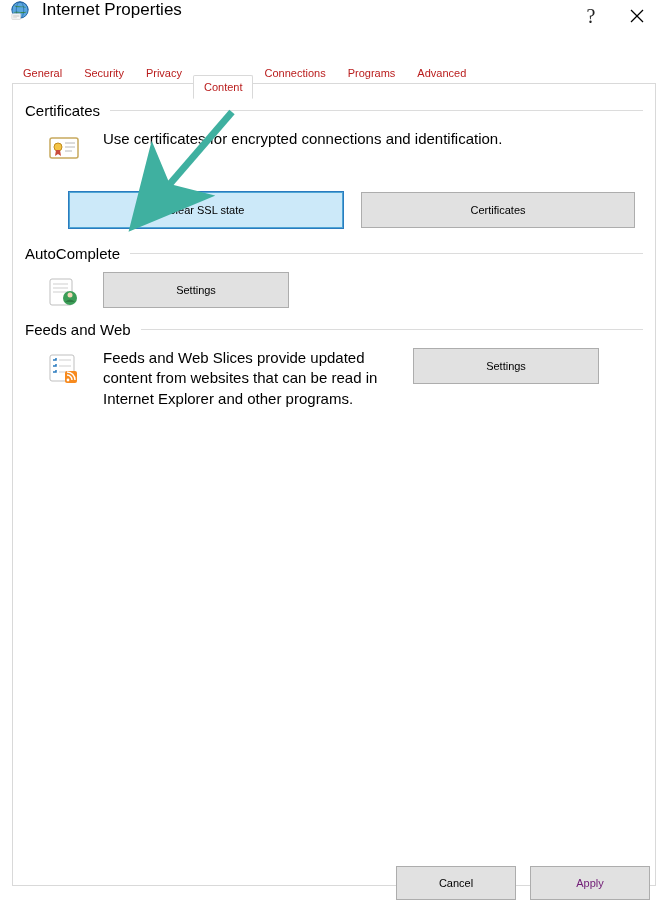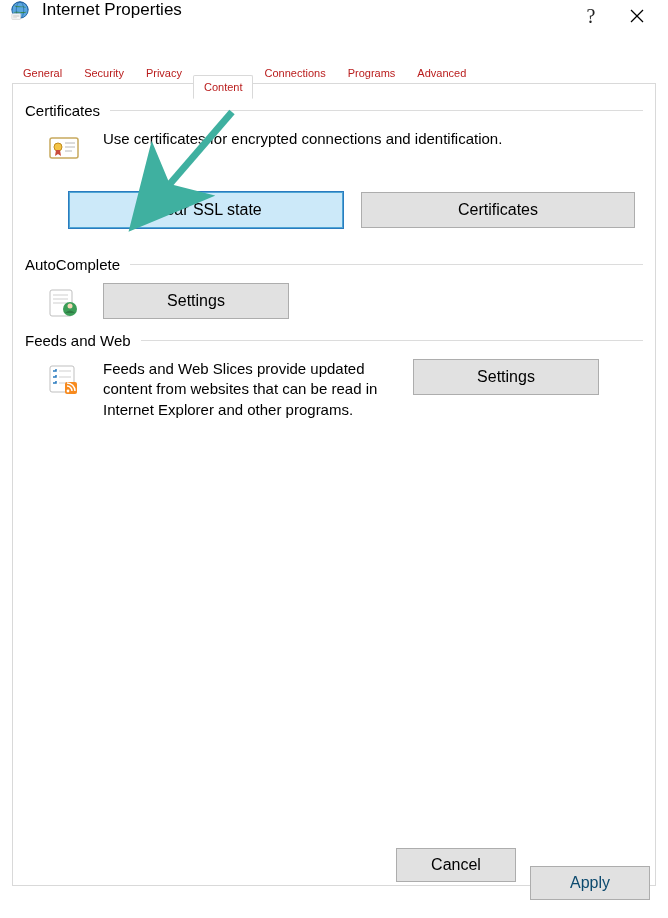--- a/index.html
+++ b/index.html
@@ -144,7 +144,7 @@
     text-align: center;
     background: #e1e1e1;
     border: 1px solid #adadad;
-    font-size: 16px;
+    font-size: 11px;
     box-sizing: border-box;
     padding: 0 10px;
     color: #000;

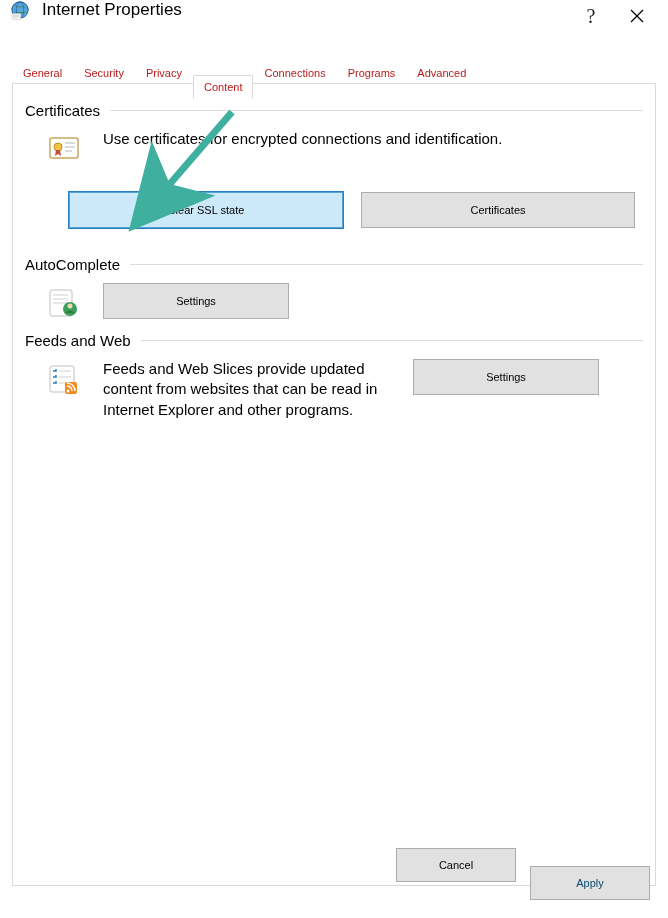--- a/index.html
+++ b/index.html
@@ -248,7 +248,7 @@
       <div class="btn">Certificates</div>
     </div>
 
-    <div class="group-header" style="margin-top:28px">
+    <div class="group-header" style="margin-top:17px">
       <span class="glabel">AutoComplete</span>
       <span class="gline"></span>
     </div>

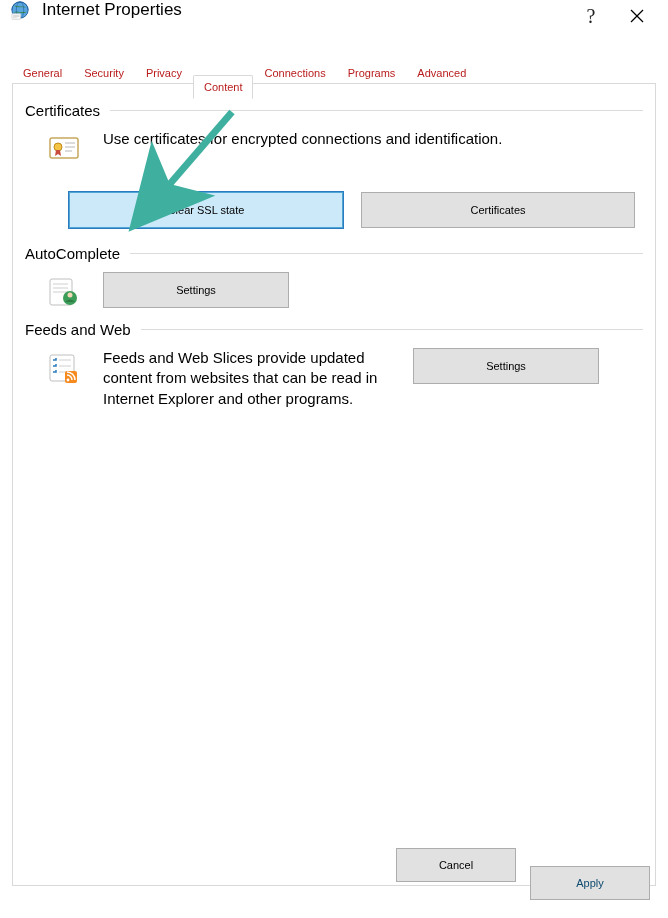--- a/index.html
+++ b/index.html
@@ -150,7 +150,7 @@
     color: #000;
     cursor: default;
   }
-  .btn.disabled { color: #0c4a6e; margin-top: 18px; }
+  .btn.disabled { color: #701a75; }
   .btn.highlight {
     background: #cce9f9;
     border: 1px solid #4fa6d5;

